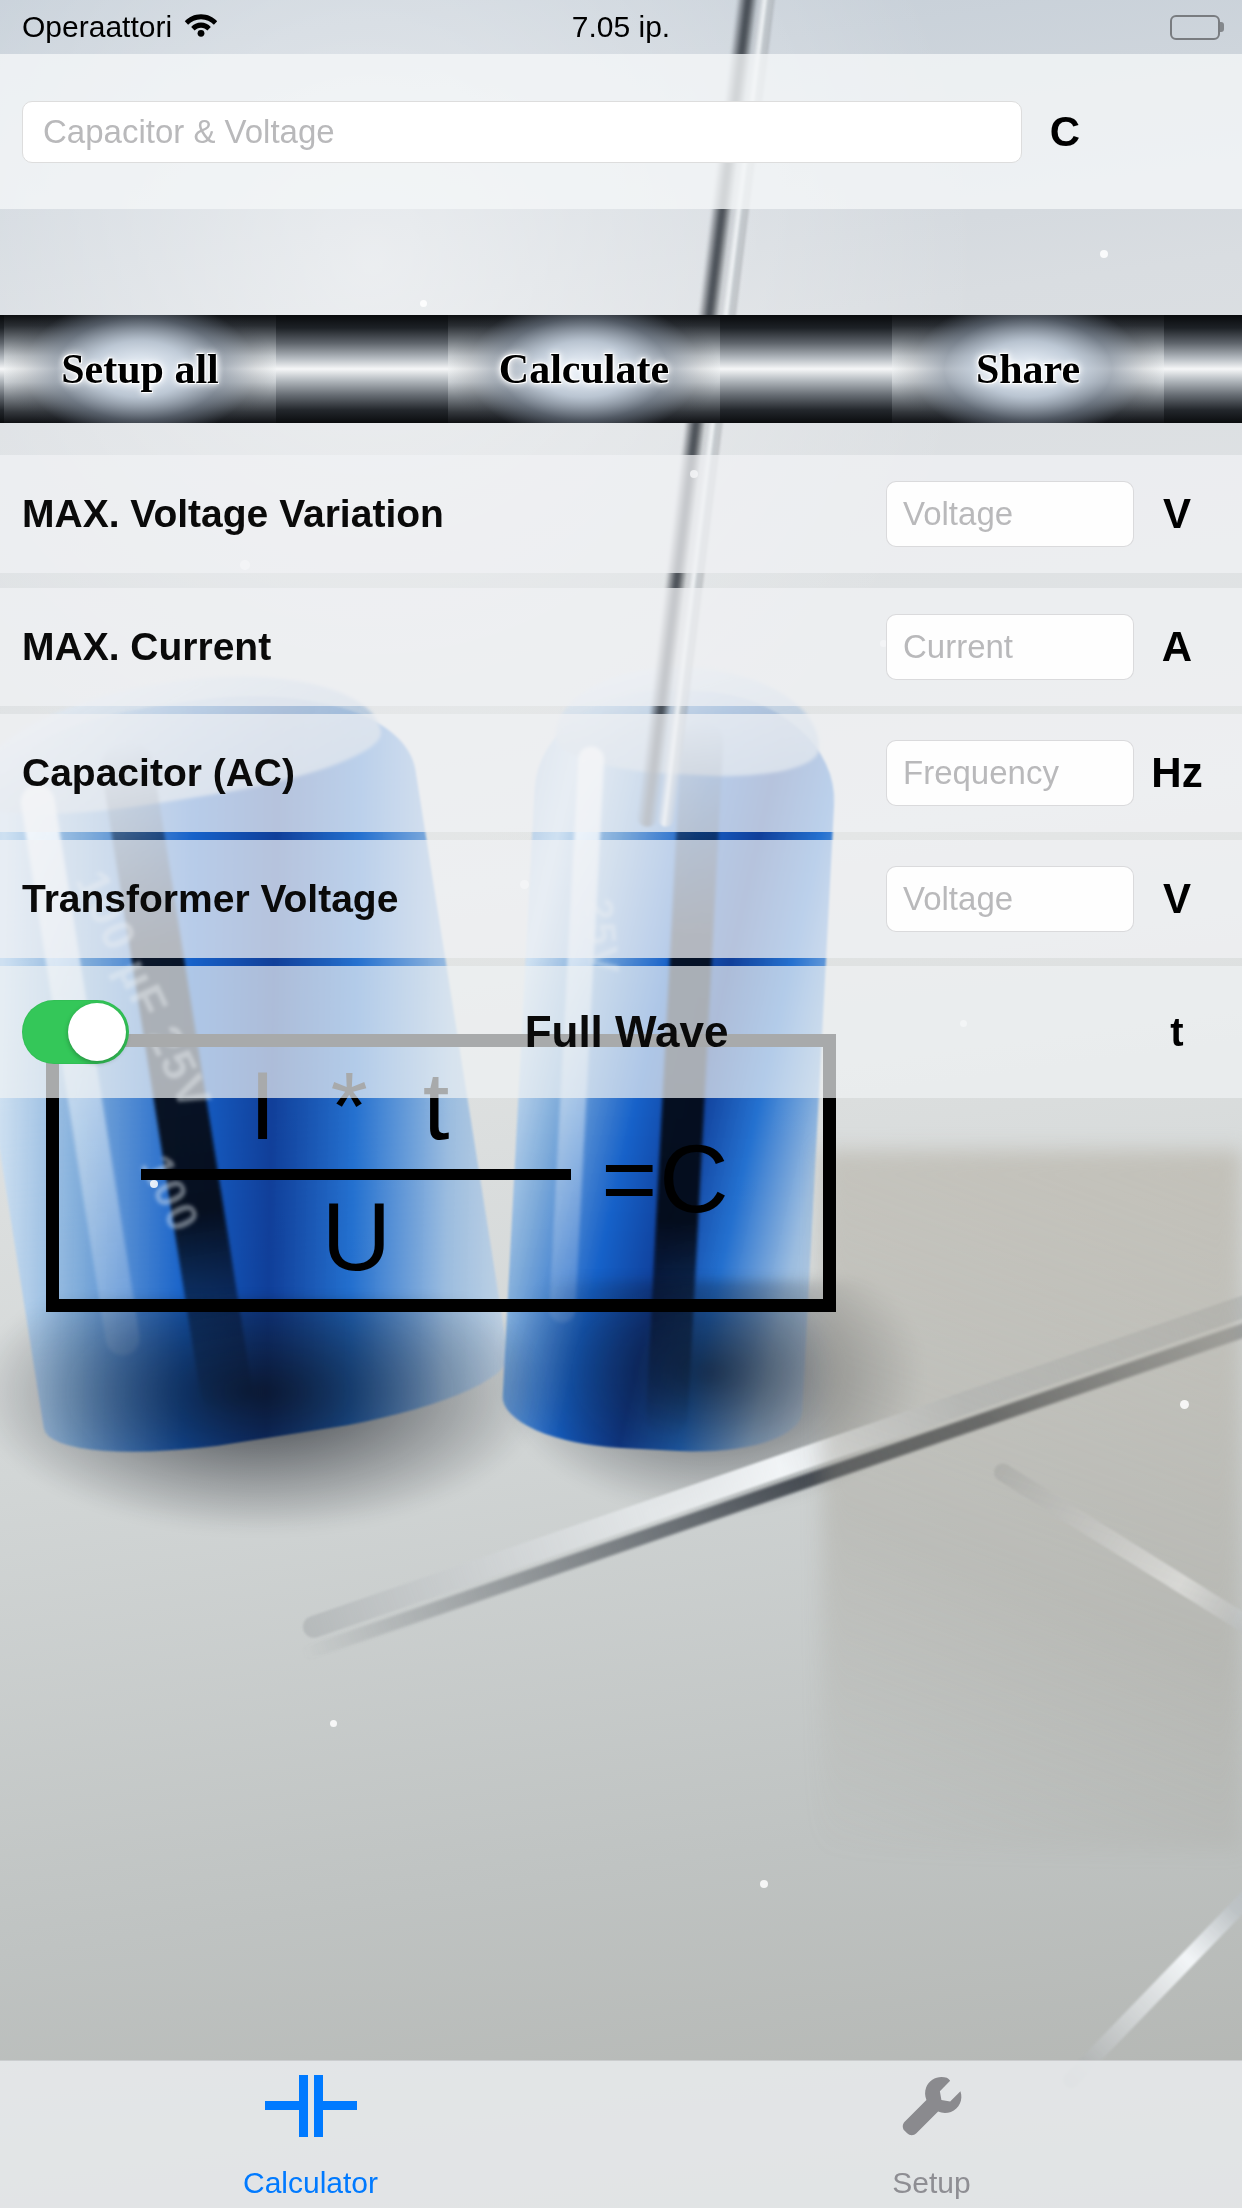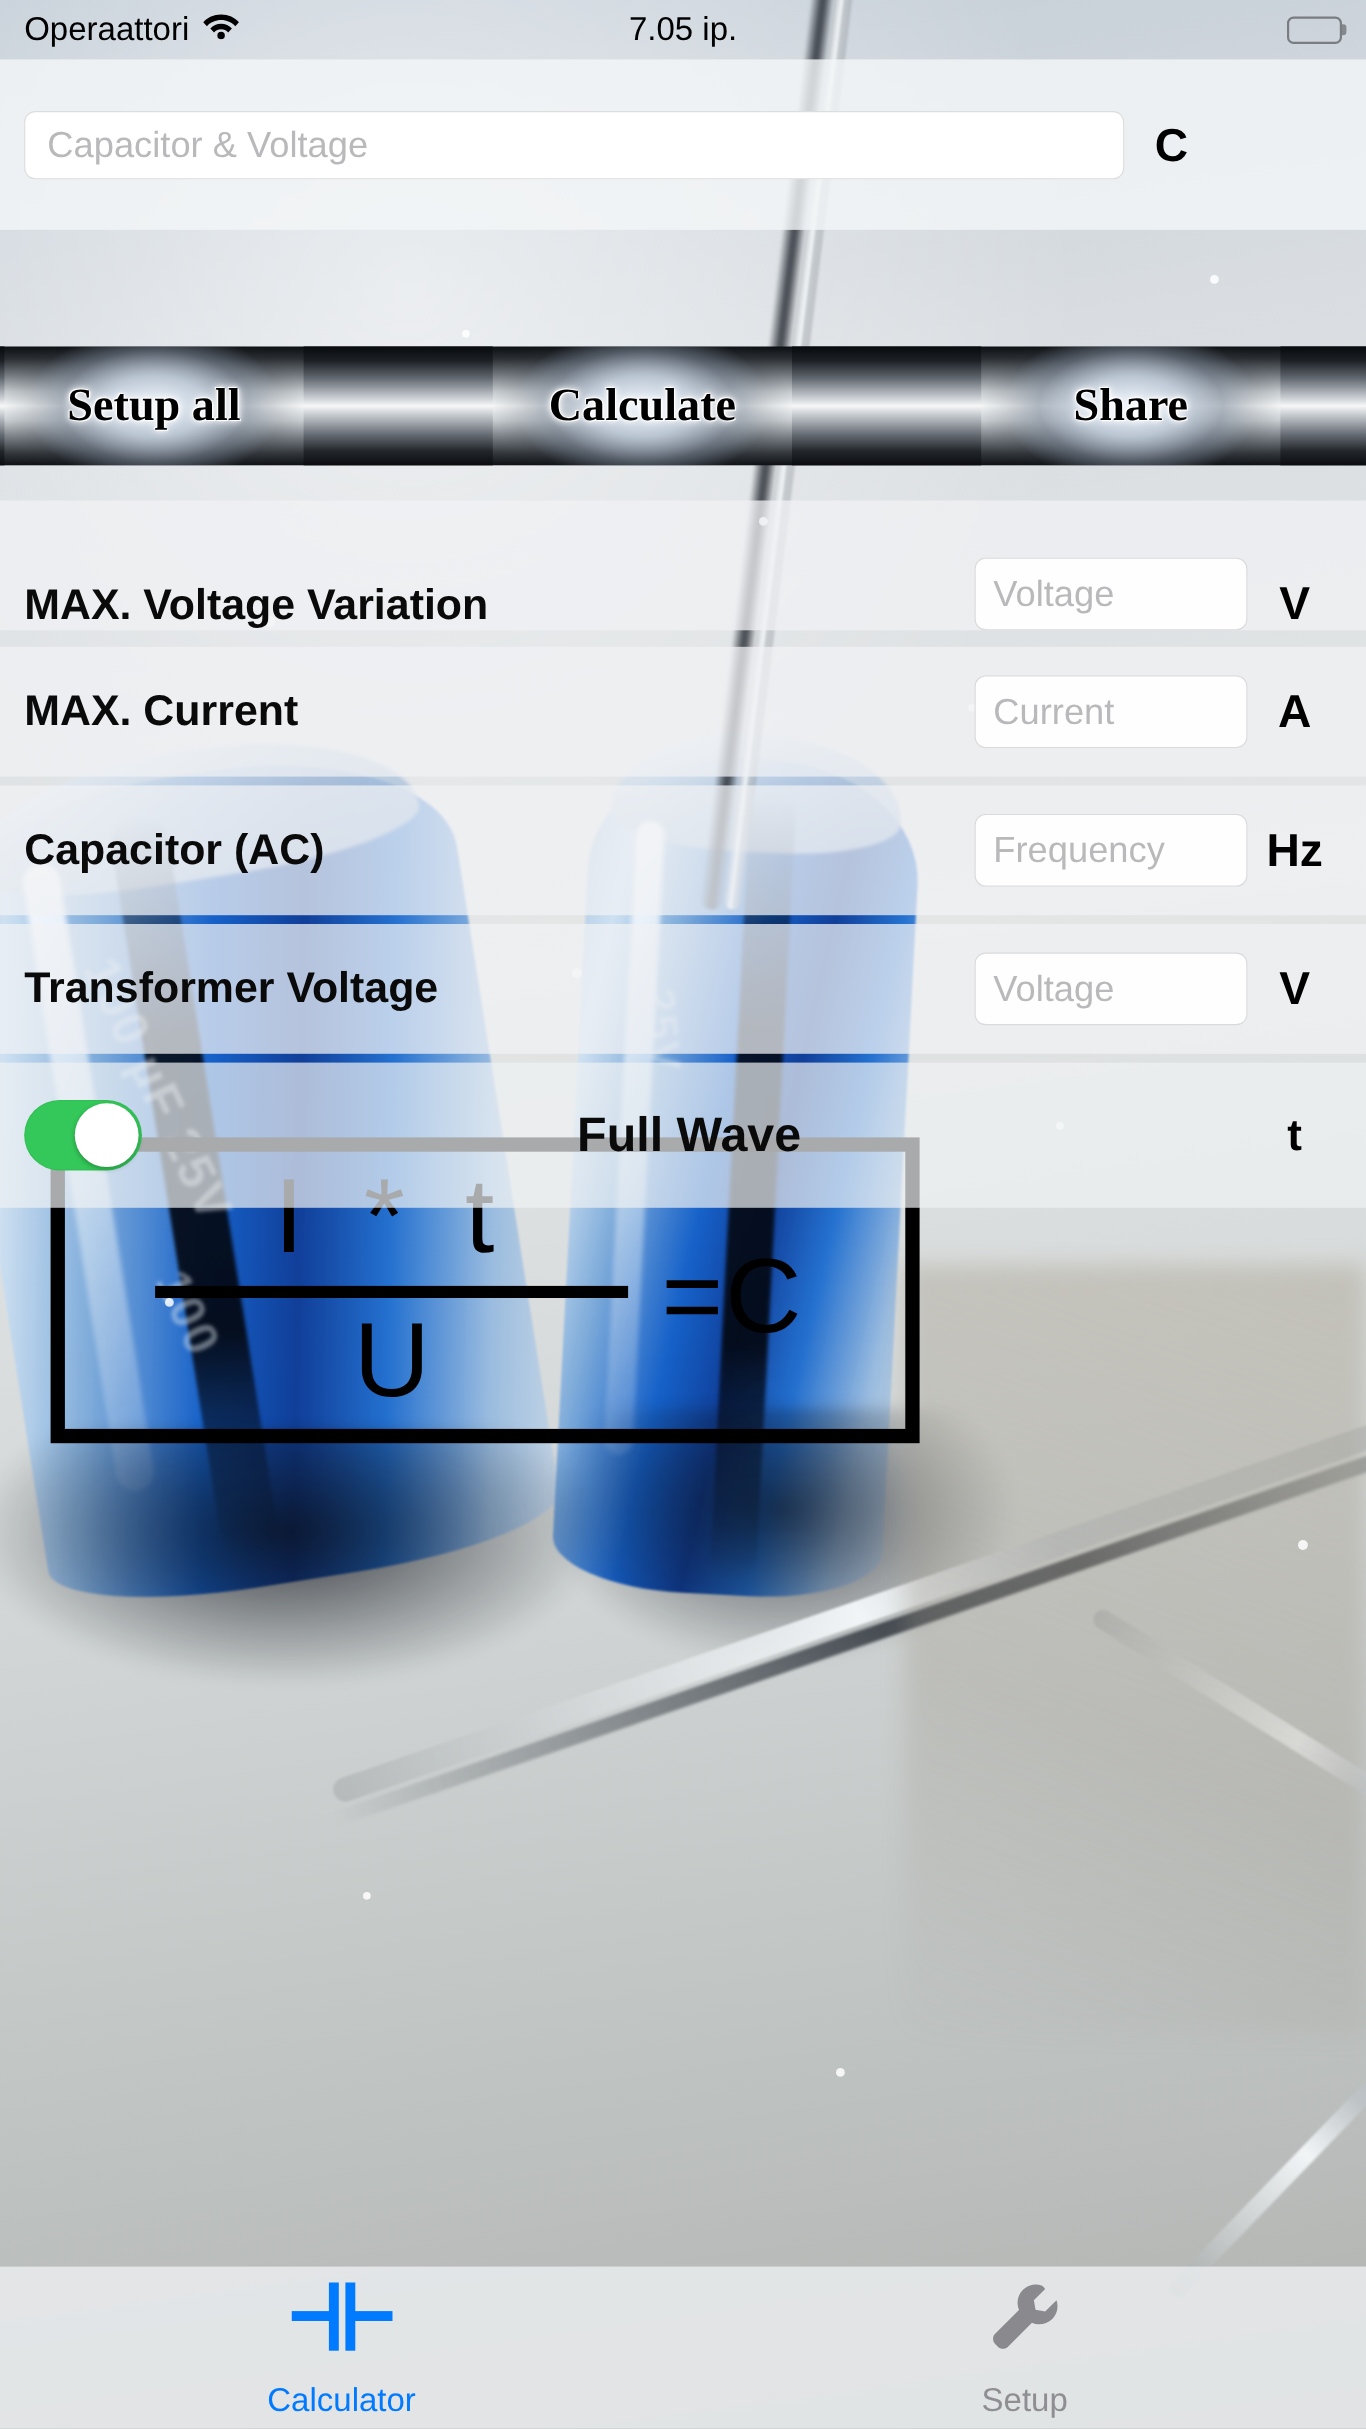--- a/index.html
+++ b/index.html
@@ -473,7 +473,7 @@
   <div class="spacer" style="flex:1 1 auto;"></div>
 </div>
 
-<div class="row" style="top:455px; height:118px;align-items:flex-end;">
+<div class="row" style="top:455px; height:118px;">
   <div class="row-label">MAX. Voltage Variation</div>
   <input class="row-input" type="text" placeholder="Voltage" style="">
   <div class="row-unit">V</div>

